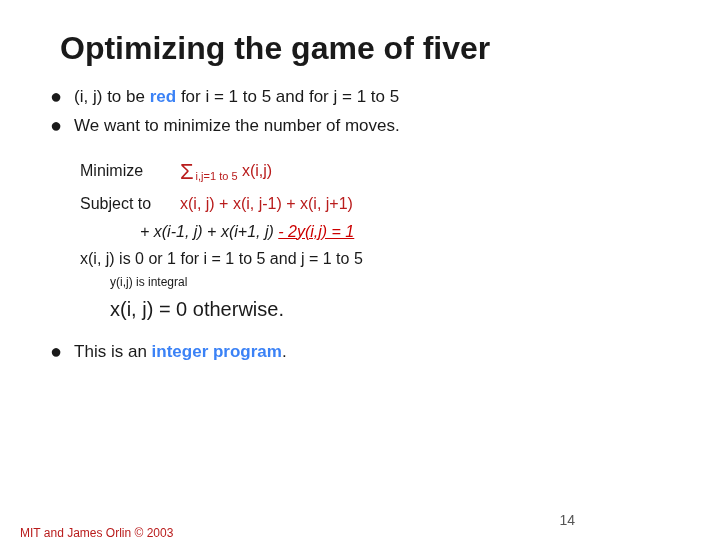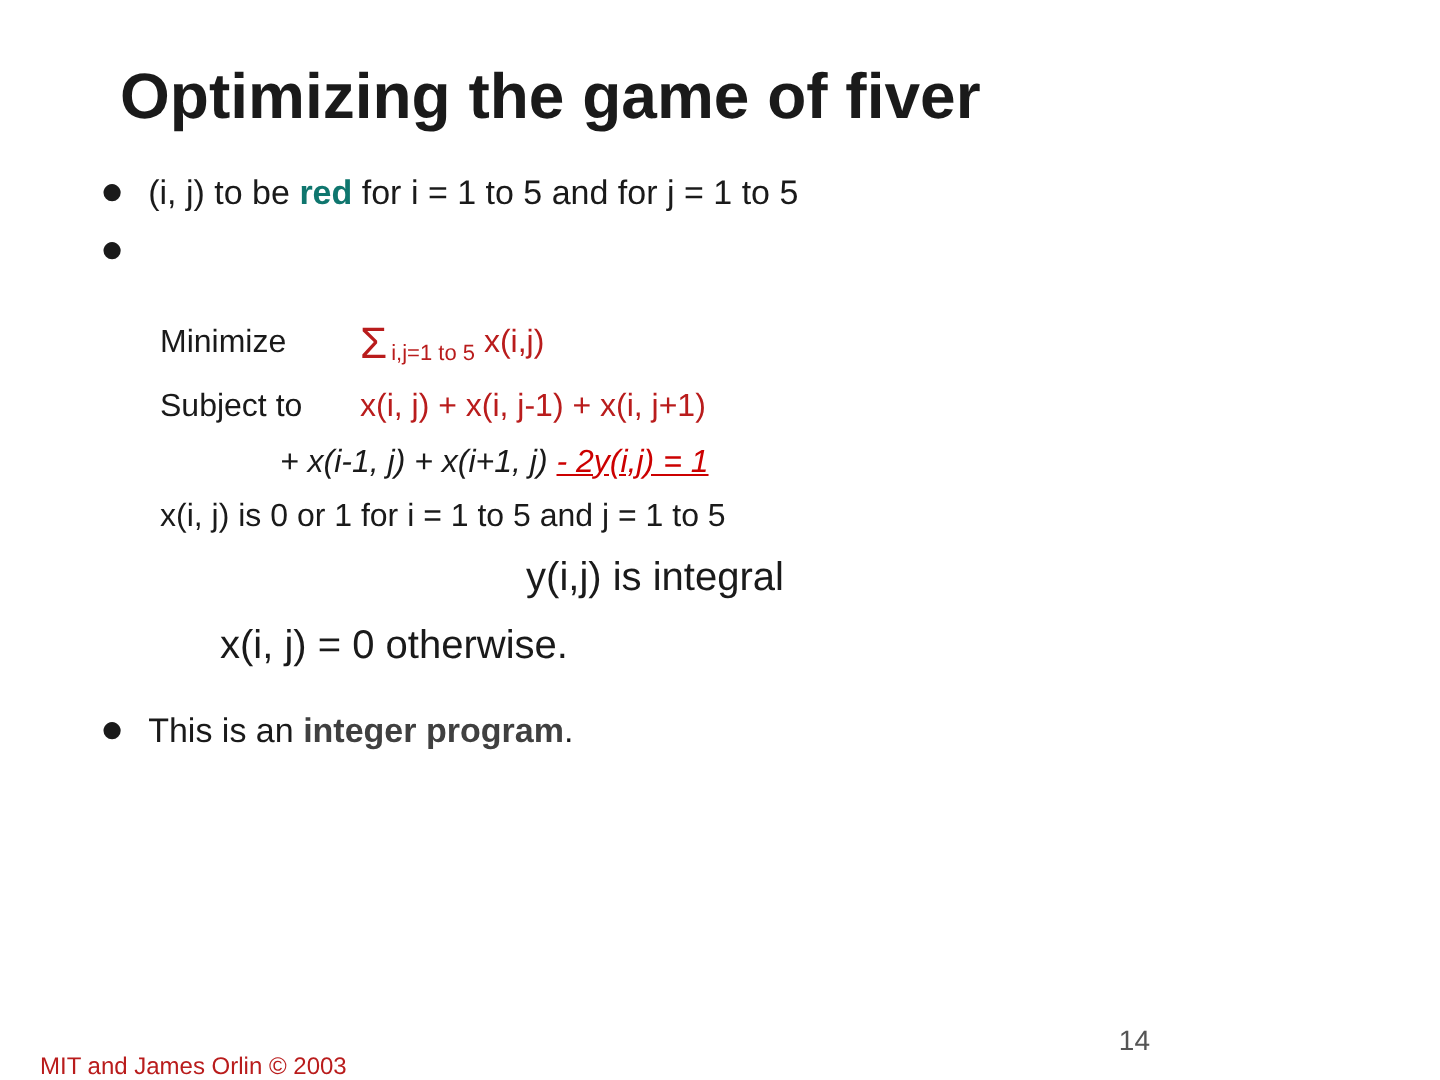--- a/index.html
+++ b/index.html
@@ -49,7 +49,7 @@
     }
 
     .red-text {
-      color: #0f766e;
+      color: #3b82f6;
       font-weight: bold;
     }
 

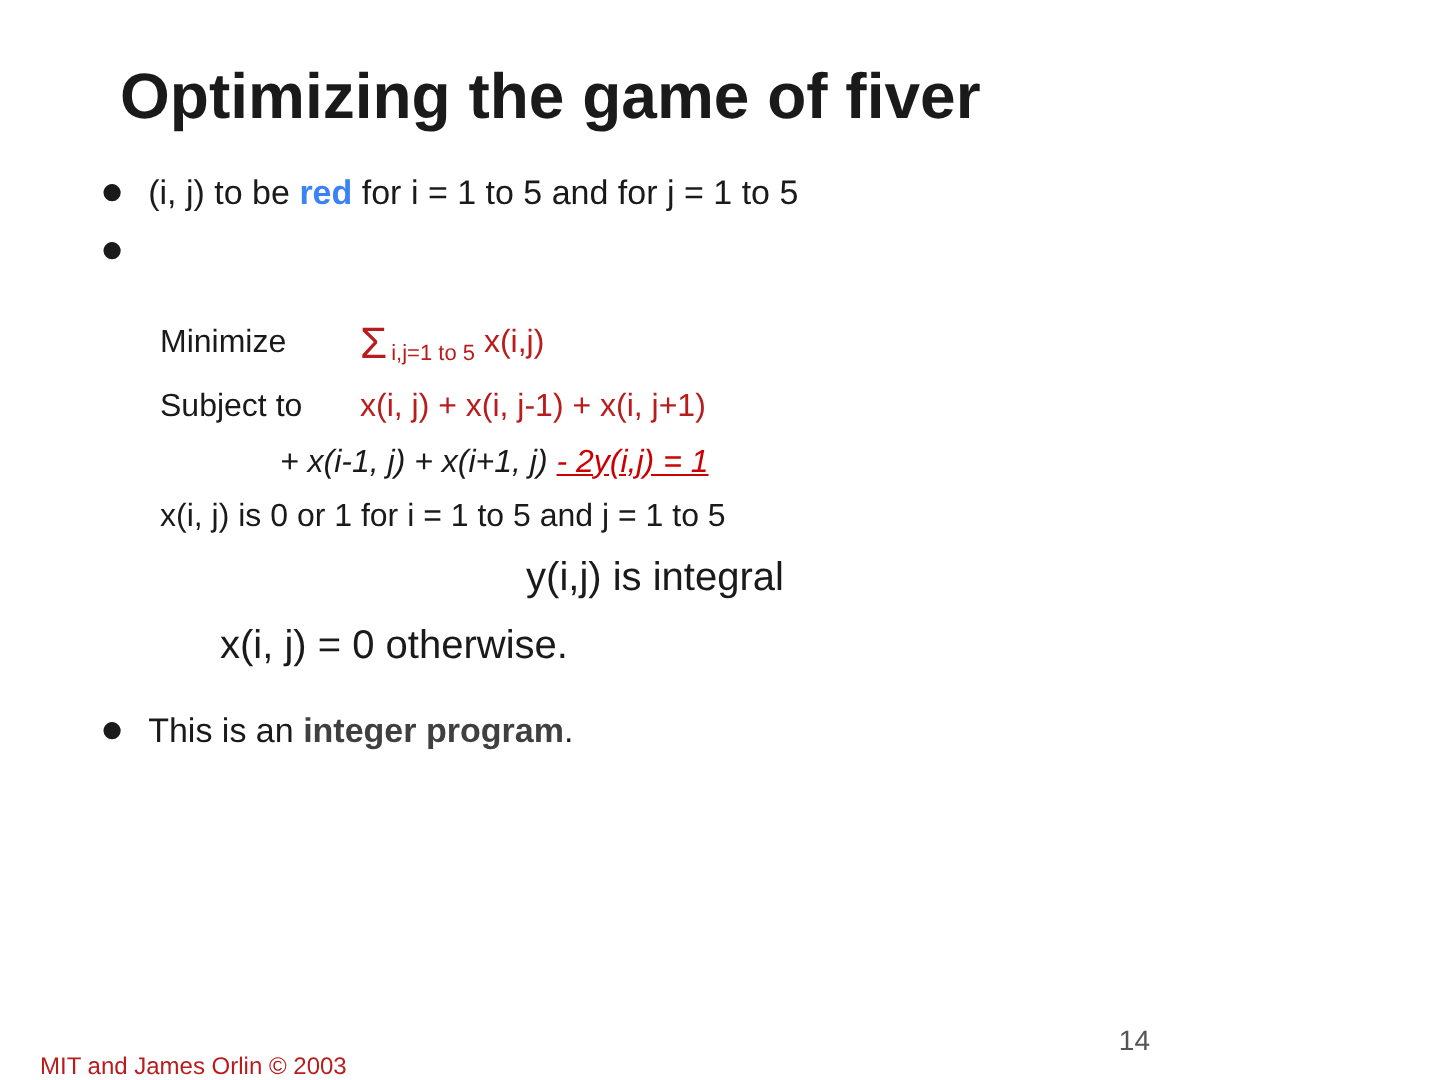--- a/index.html
+++ b/index.html
@@ -139,6 +139,7 @@
     </div>
     <div class="bullet-item">
       <span class="bullet-dot">●</span>
+      <span>We want to minimize the number of moves.</span>
     </div>
   </div>
 

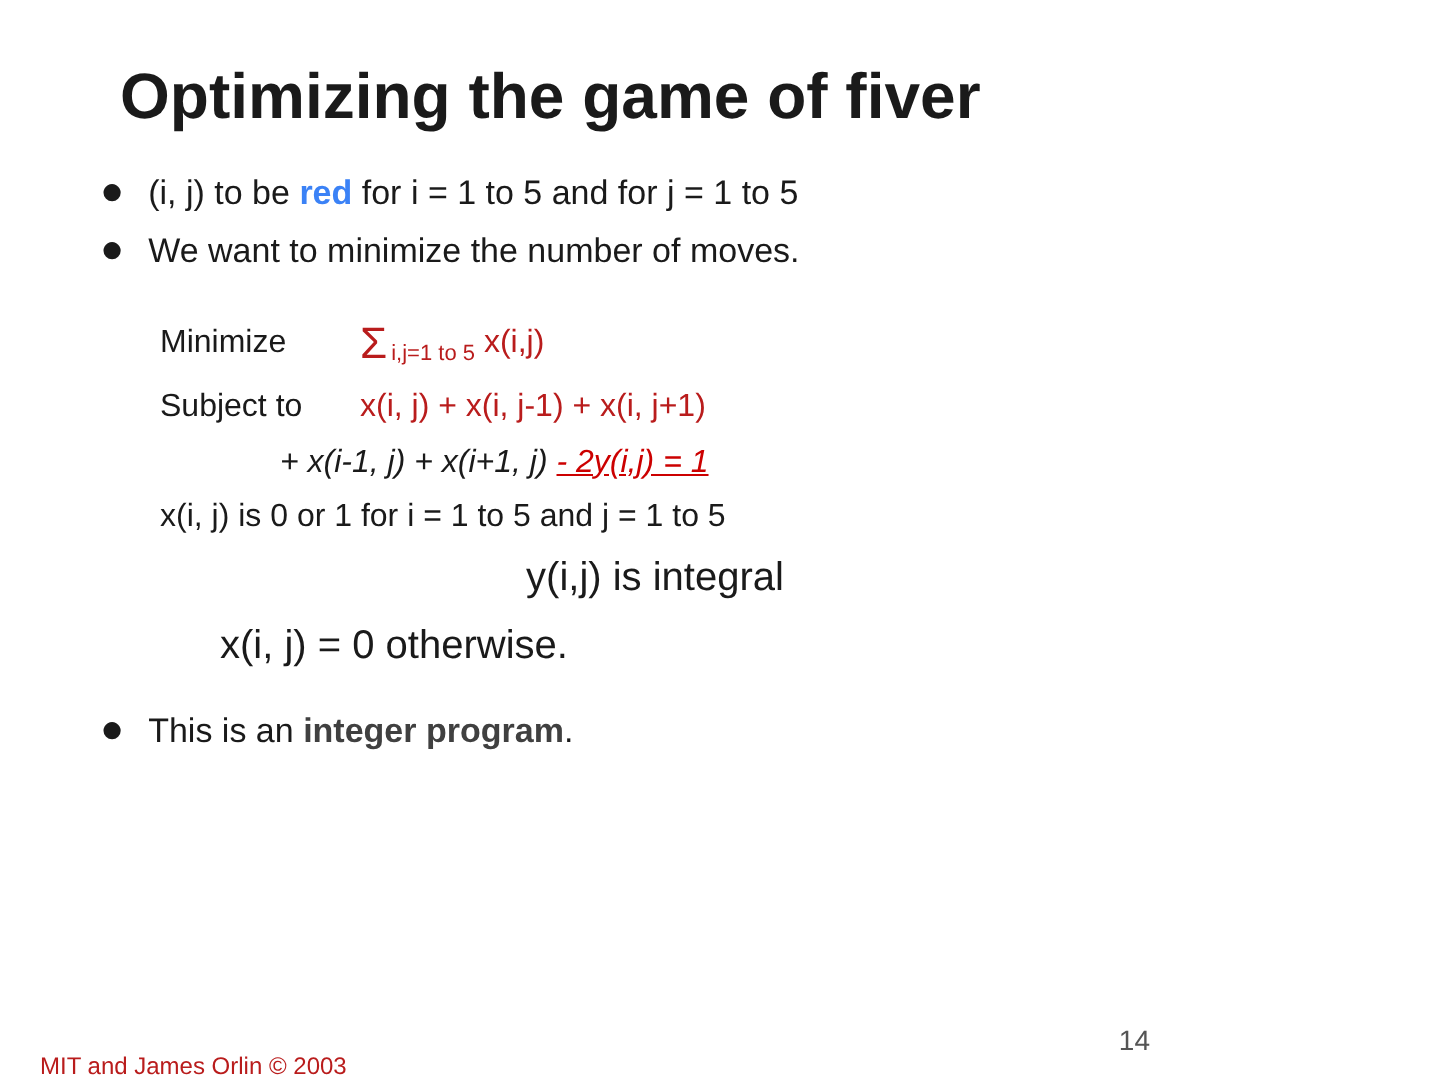--- a/index.html
+++ b/index.html
@@ -161,7 +161,7 @@
       <span>+ x(i-1, j) + x(i+1, j)  </span><span class="underline-red">- 2y(i,j) = 1</span>
     </div>
     <div style="font-size:16px; line-height:1.7;">x(i, j) is 0 or 1 for i = 1 to 5 and j = 1 to 5</div>
-    <div style="margin-left:30px; font-size:20px; line-height:1.7;text-align:center;">y(i,j) is integral</div>
+    <div style="margin-left:30px; font-size:12px; line-height:1.7;">y(i,j) is integral</div>
     <div style="margin-left:30px; font-size:20px; line-height:1.7;">x(i, j) = 0 otherwise.</div>
   </div>
 

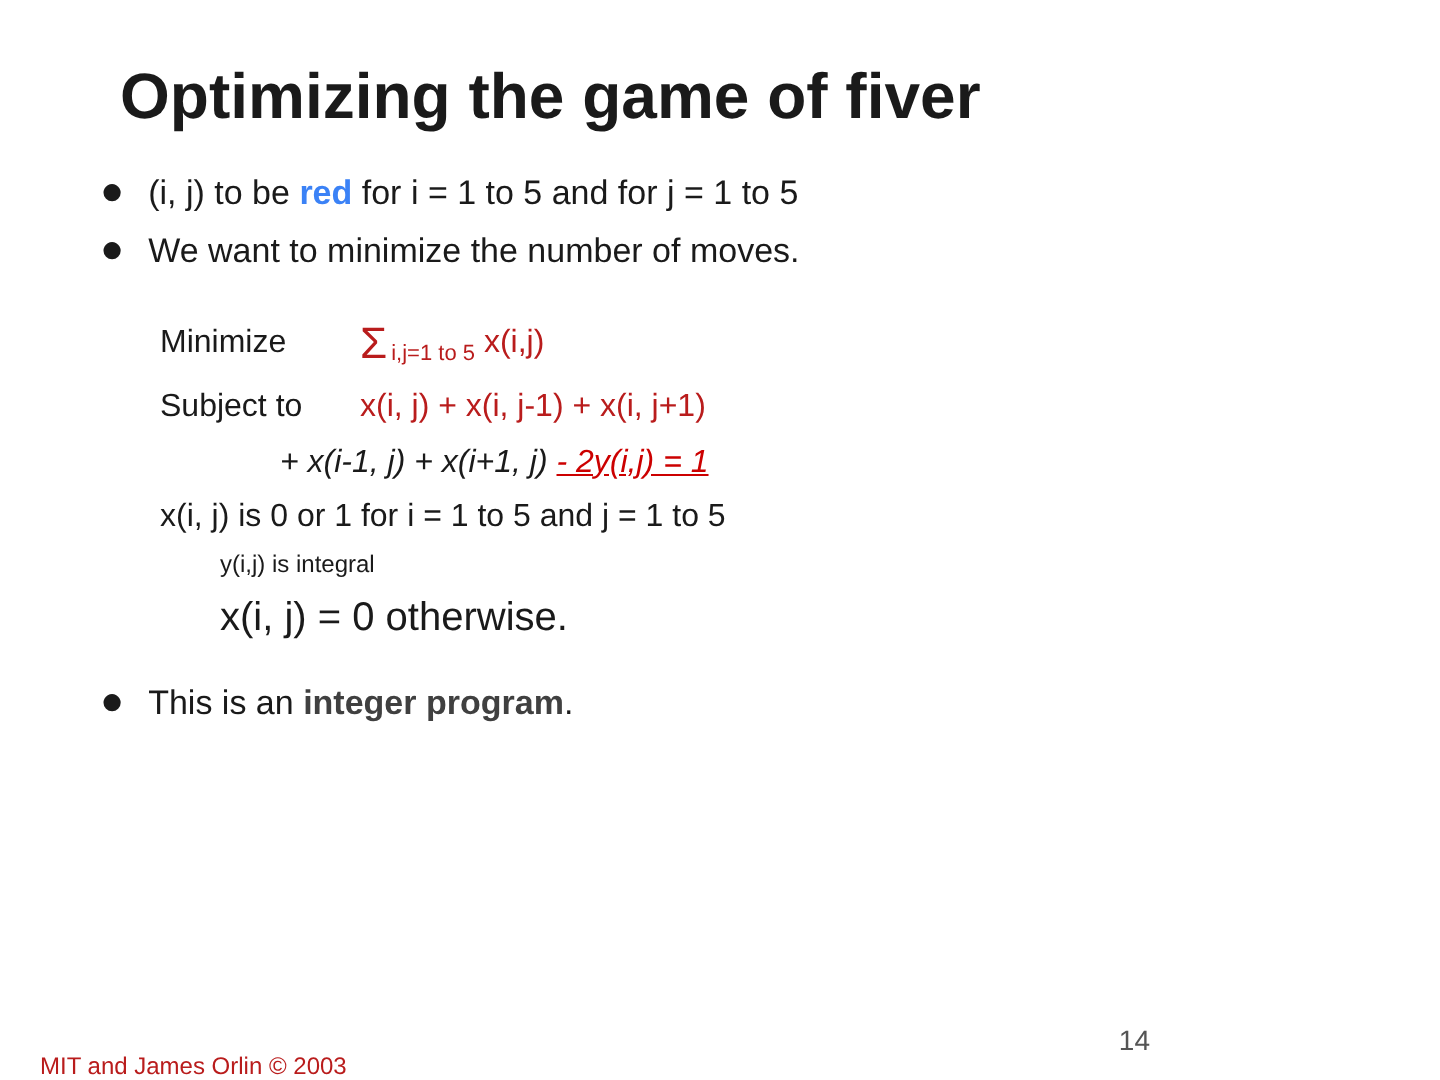--- a/index.html
+++ b/index.html
@@ -103,7 +103,7 @@
     }
 
     .green-text {
-      color: #404040;
+      color: #3b82f6;
       font-weight: bold;
     }
 

